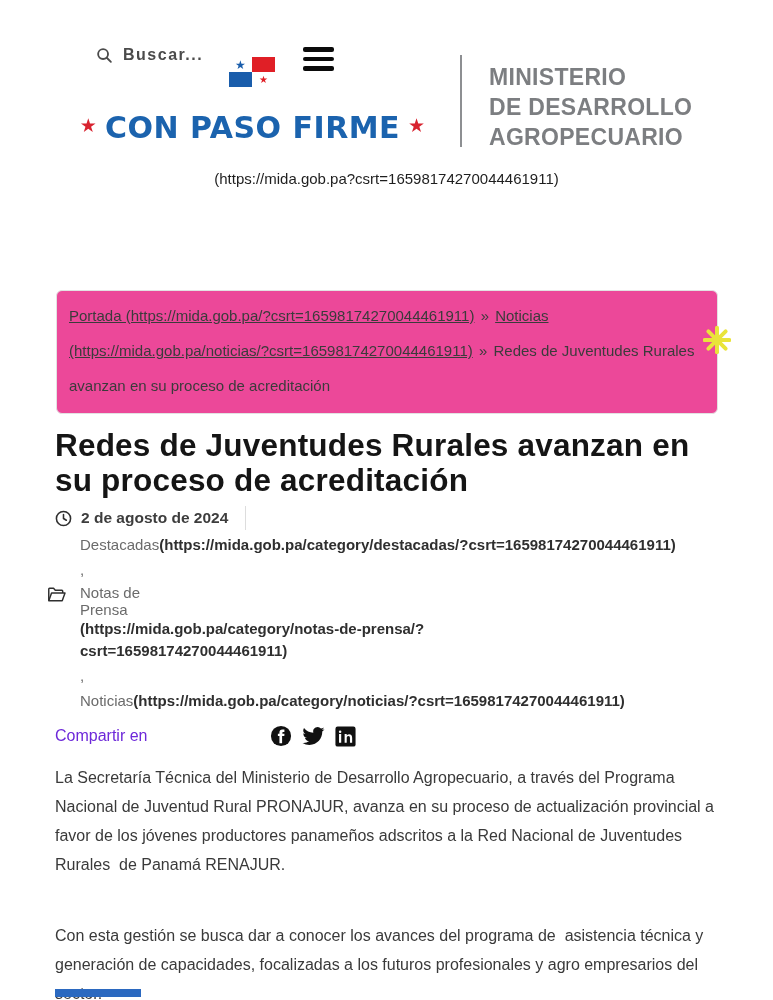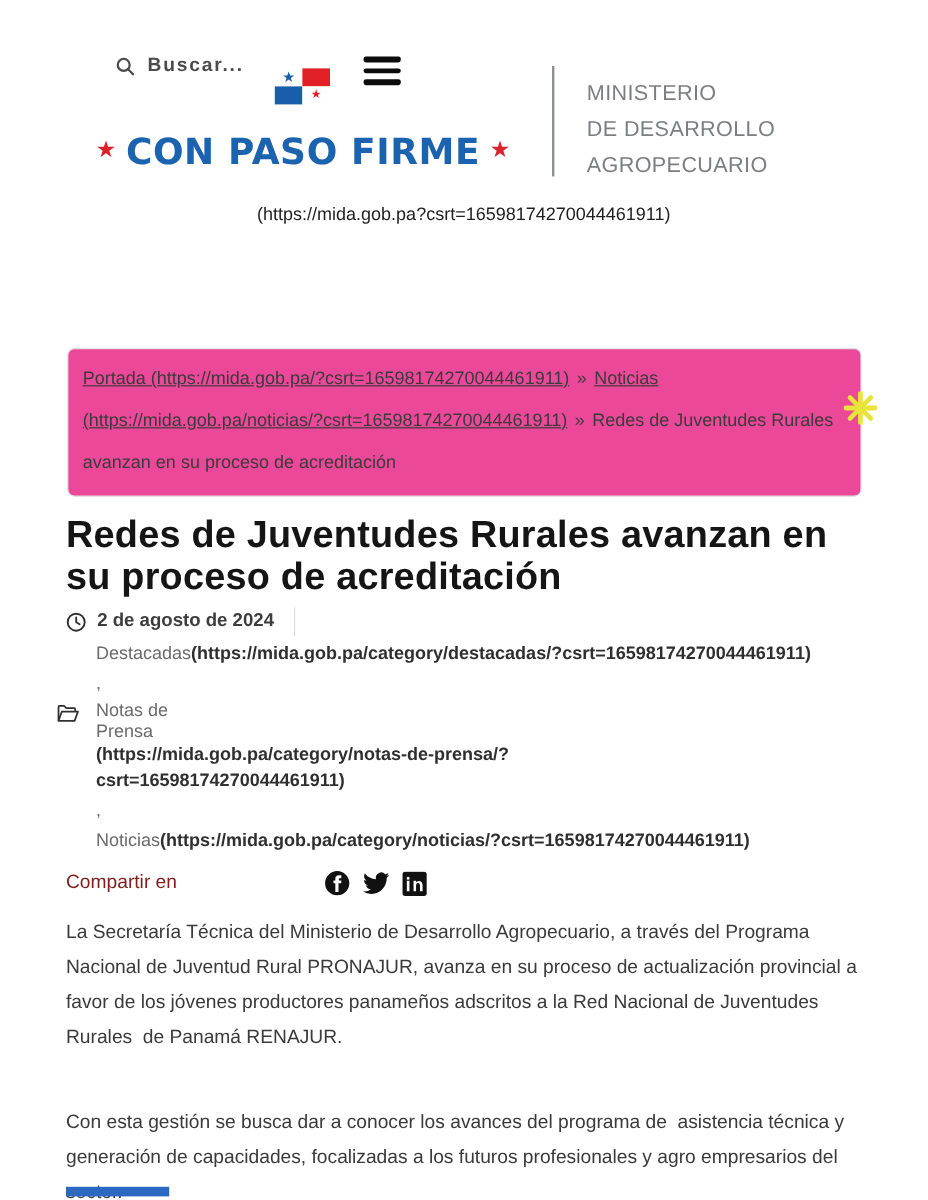--- a/index.html
+++ b/index.html
@@ -36,7 +36,7 @@
 
   .vdivider { position:absolute; left:460px; top:55px; width:2px; height:92px; background:#8d8f92; }
 
-  .ministry { position:absolute; left:489px; top:62px; font-size:18px; font-weight:400;
+  .ministry { position:absolute; left:489px; top:62px; font-size:23px; font-weight:700;
     color:#7c7e81; line-height:30px; letter-spacing:0.3px; }
 
   .site-url { position:absolute; left:0; top:170px; width:773px; text-align:center;

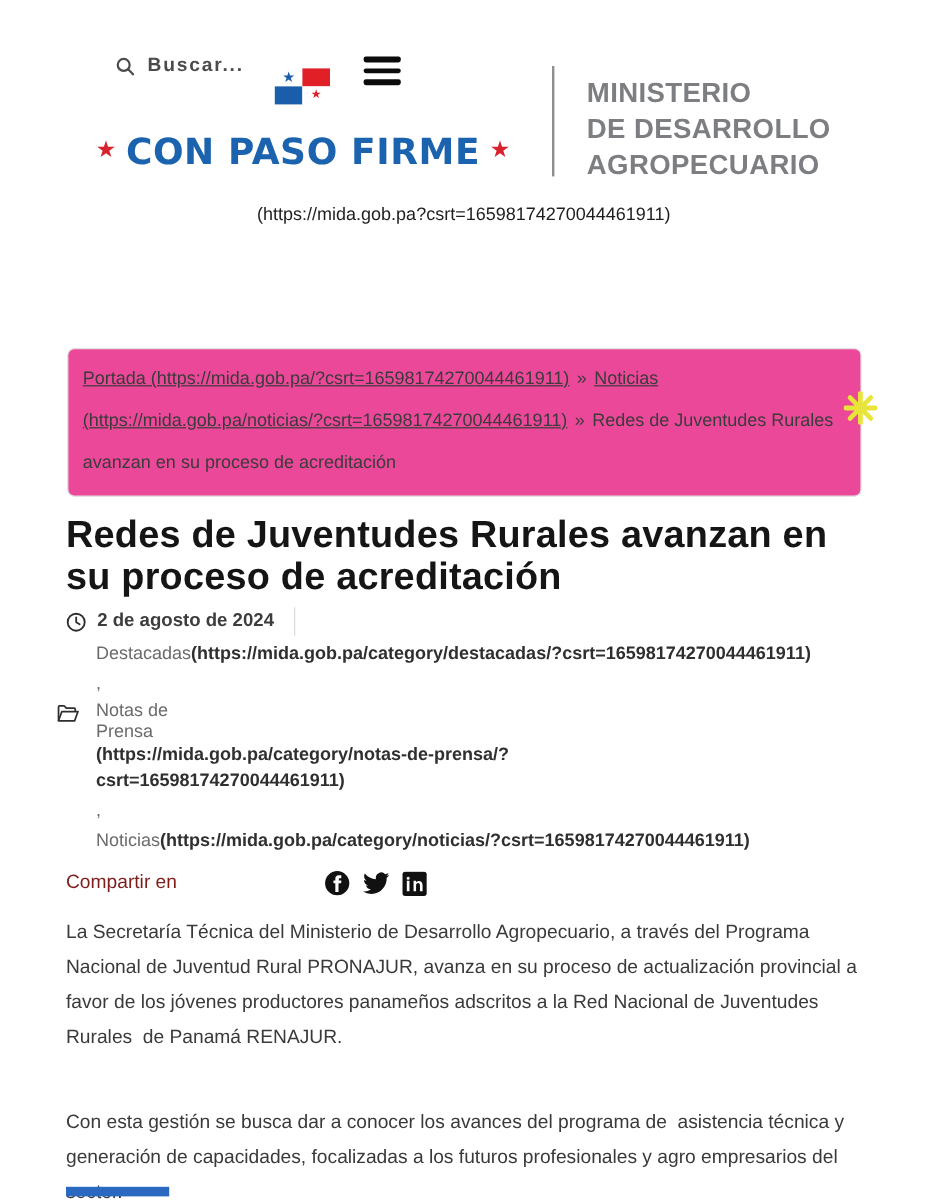--- a/index.html
+++ b/index.html
@@ -72,7 +72,7 @@
   .cats a { text-decoration:none; cursor:pointer; }
 
   .share-row { margin-top:12px; display:flex; align-items:center; height:24px; }
-  .share-label { font-size:16px; color:#7f1d1d; }
+  .share-label { font-size:16px; color:#6d28d9; }
   .share-icons { display:flex; align-items:center; gap:9px; margin-left:123px; }
   .share-icons .sic { cursor:pointer; display:flex; align-items:center; }
 

